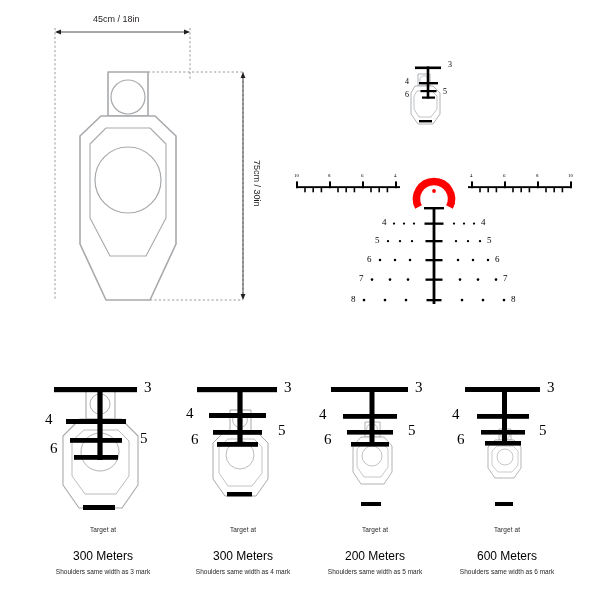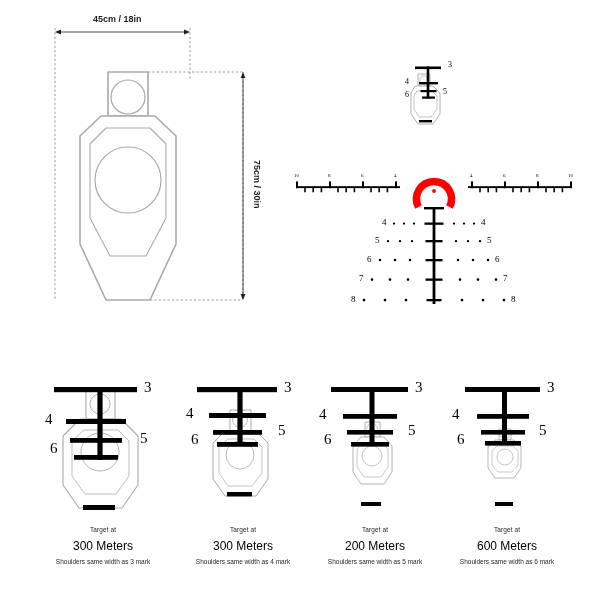--- a/index.html
+++ b/index.html
@@ -50,7 +50,7 @@
 </head>
 <body>
 
-<div class="abs" style="left:0px;top:0px;width:280px;height:340px;font-weight:bold;">
+<div class="abs" style="left:0px;top:0px;width:280px;height:340px;">
 
   <svg width="280" height="340" viewBox="0 0 280 340">
 

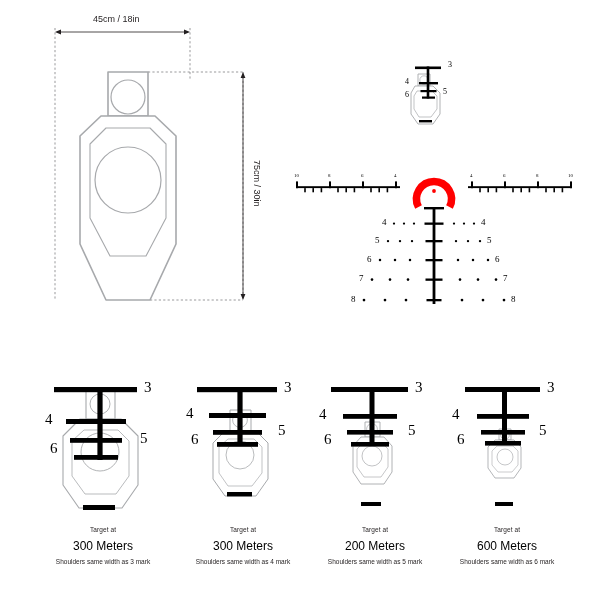--- a/index.html
+++ b/index.html
@@ -38,7 +38,7 @@
   }
   .cap-big{
     font-size:12px;color:#000;text-align:center;font-weight:400;
-    margin-top:6px;
+    margin-top:16px;
   }
   .cap-note{
     font-size:6.5px;color:#231f20;text-align:center;margin-top:5px;

